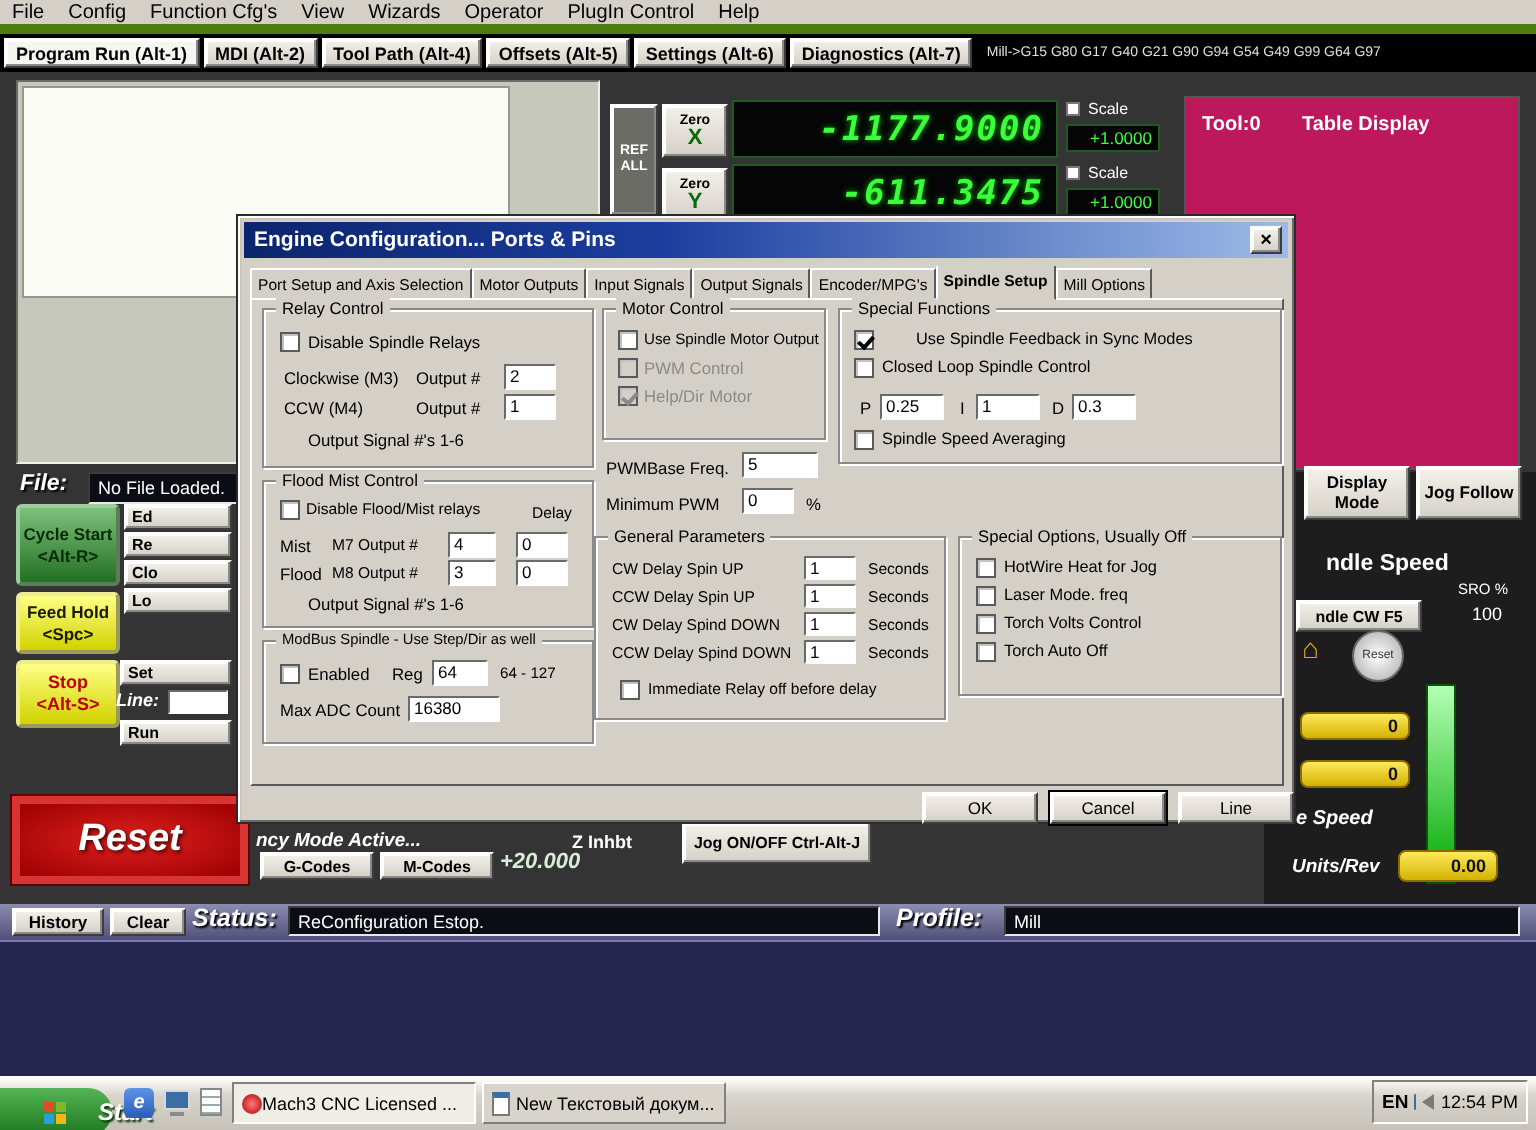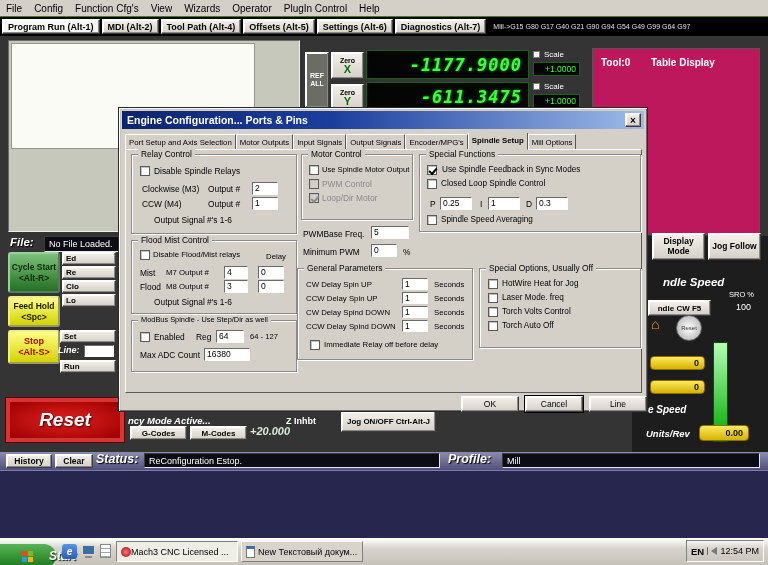--- a/index.html
+++ b/index.html
@@ -42,7 +42,7 @@
 
 <div class="screen">
 
-  <div class="abs" style="left:0;top:0;width:768px;height:17px;background:#d4d0c8;border-bottom:1px solid #4d7c0f;display:flex;align-items:center">
+  <div class="abs" style="left:0;top:0;width:768px;height:17px;background:#d4d0c8;border-bottom:5px solid #4d7c0f;display:flex;align-items:center">
     <span class="menu-item">File</span>
     <span class="menu-item">Config</span>
     <span class="menu-item">Function Cfg's</span>

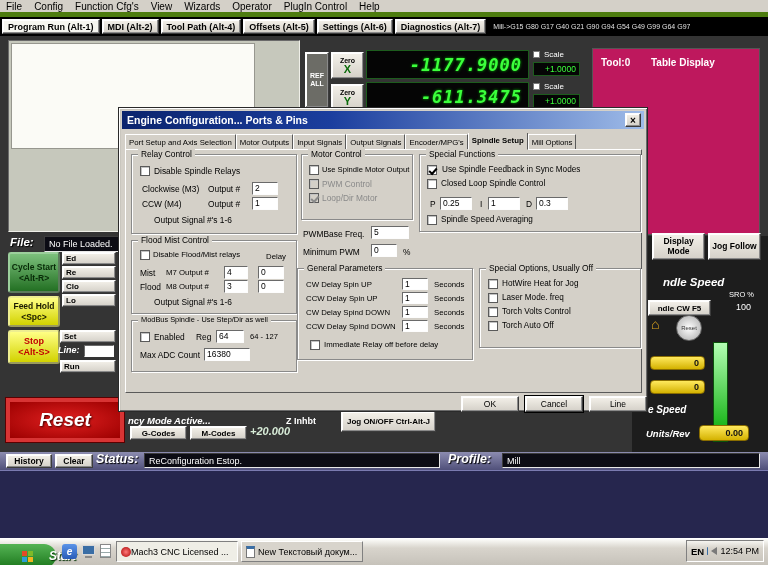--- a/index.html
+++ b/index.html
@@ -288,7 +288,7 @@
     <div class="grp" style="left:300px;top:46px;width:222px;height:78px">
       <span class="leg">Special Functions</span>
       <span class="cb checked" style="left:7px;top:10px"></span>
-      <span class="dlbl" style="left:22px;top:10px;font-size:8.2px">Use Spindle Feedback in Sync Modes</span>
+      <span class="dlbl" style="left:38px;top:10px;font-size:8.2px">Use Spindle Feedback in Sync Modes</span>
       <span class="cb" style="left:7px;top:24px"></span>
       <span class="dlbl" style="left:21px;top:24px;font-size:8.2px">Closed Loop Spindle Control</span>
       <span class="dlbl" style="left:10px;top:44px">P</span>

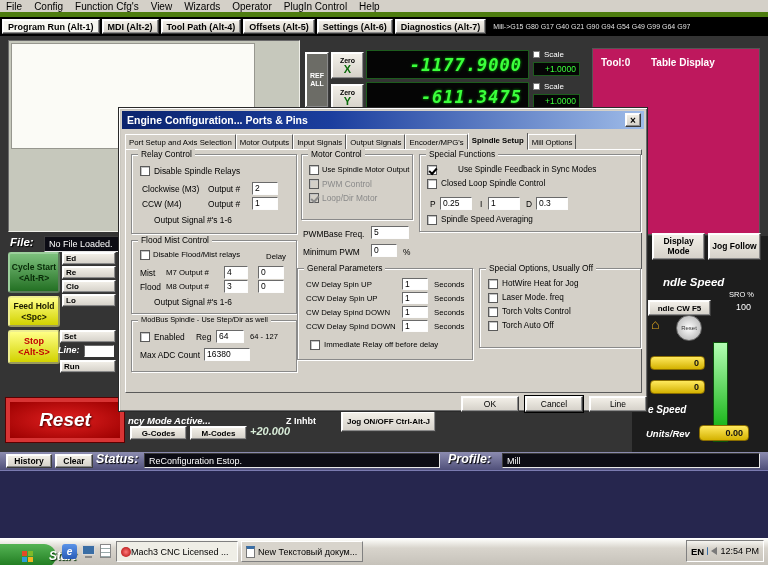--- a/index.html
+++ b/index.html
@@ -259,7 +259,7 @@
       <span class="cb dis" style="left:7px;top:24px"></span>
       <span class="dlbl dis" style="left:20px;top:24px">PWM Control</span>
       <span class="cb dis checked" style="left:7px;top:38px"></span>
-      <span class="dlbl dis" style="left:20px;top:38px">Loop/Dir Motor</span>
+      <span class="dlbl dis" style="left:20px;top:38px">Help/Dir Motor</span>
     </div>
     <span class="dlbl" style="left:184px;top:121px">PWMBase Freq.</span>
     <div class="fld" style="position:absolute;left:252px;top:118px;width:38px;height:13px">5</div>

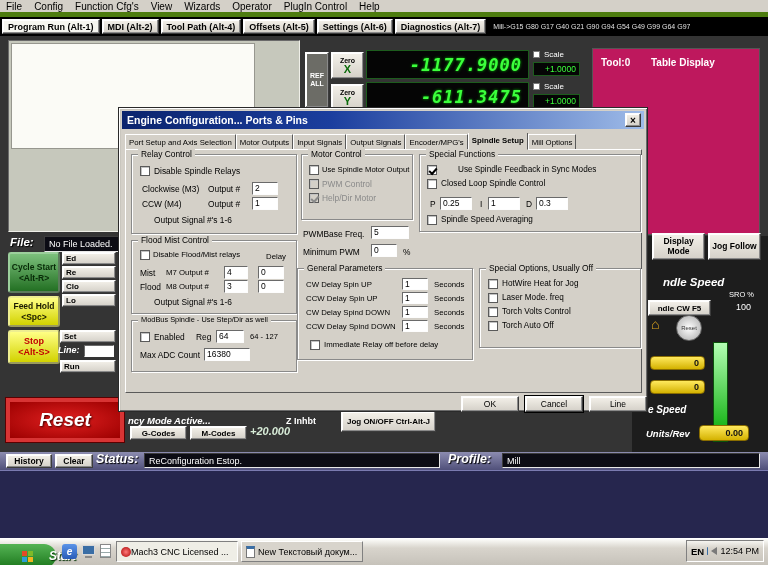--- a/index.html
+++ b/index.html
@@ -137,7 +137,7 @@
   <div class="btn abs" style="left:190px;top:426px;width:57px;height:14px">M-Codes</div>
   <span class="abs" style="left:250px;top:425px;color:#d8ecd8;font-weight:bold;font-style:italic;font-size:11px">+20.000</span>
 
-  <span class="abs wlbl" style="left:663px;top:276px;font-size:11.5px;font-weight:bold;font-style:italic">ndle Speed</span>
+  <span class="abs wlbl" style="left:663px;top:276px;font-size:11.5px;font-weight:bold;">ndle Speed</span>
   <span class="abs wlbl" style="left:729px;top:290px;font-size:7.5px">SRO %</span>
   <div class="btn abs" style="left:648px;top:300px;width:63px;height:16px">ndle CW F5</div>
   <span class="abs wlbl" style="left:736px;top:302px;font-size:9px">100</span>

